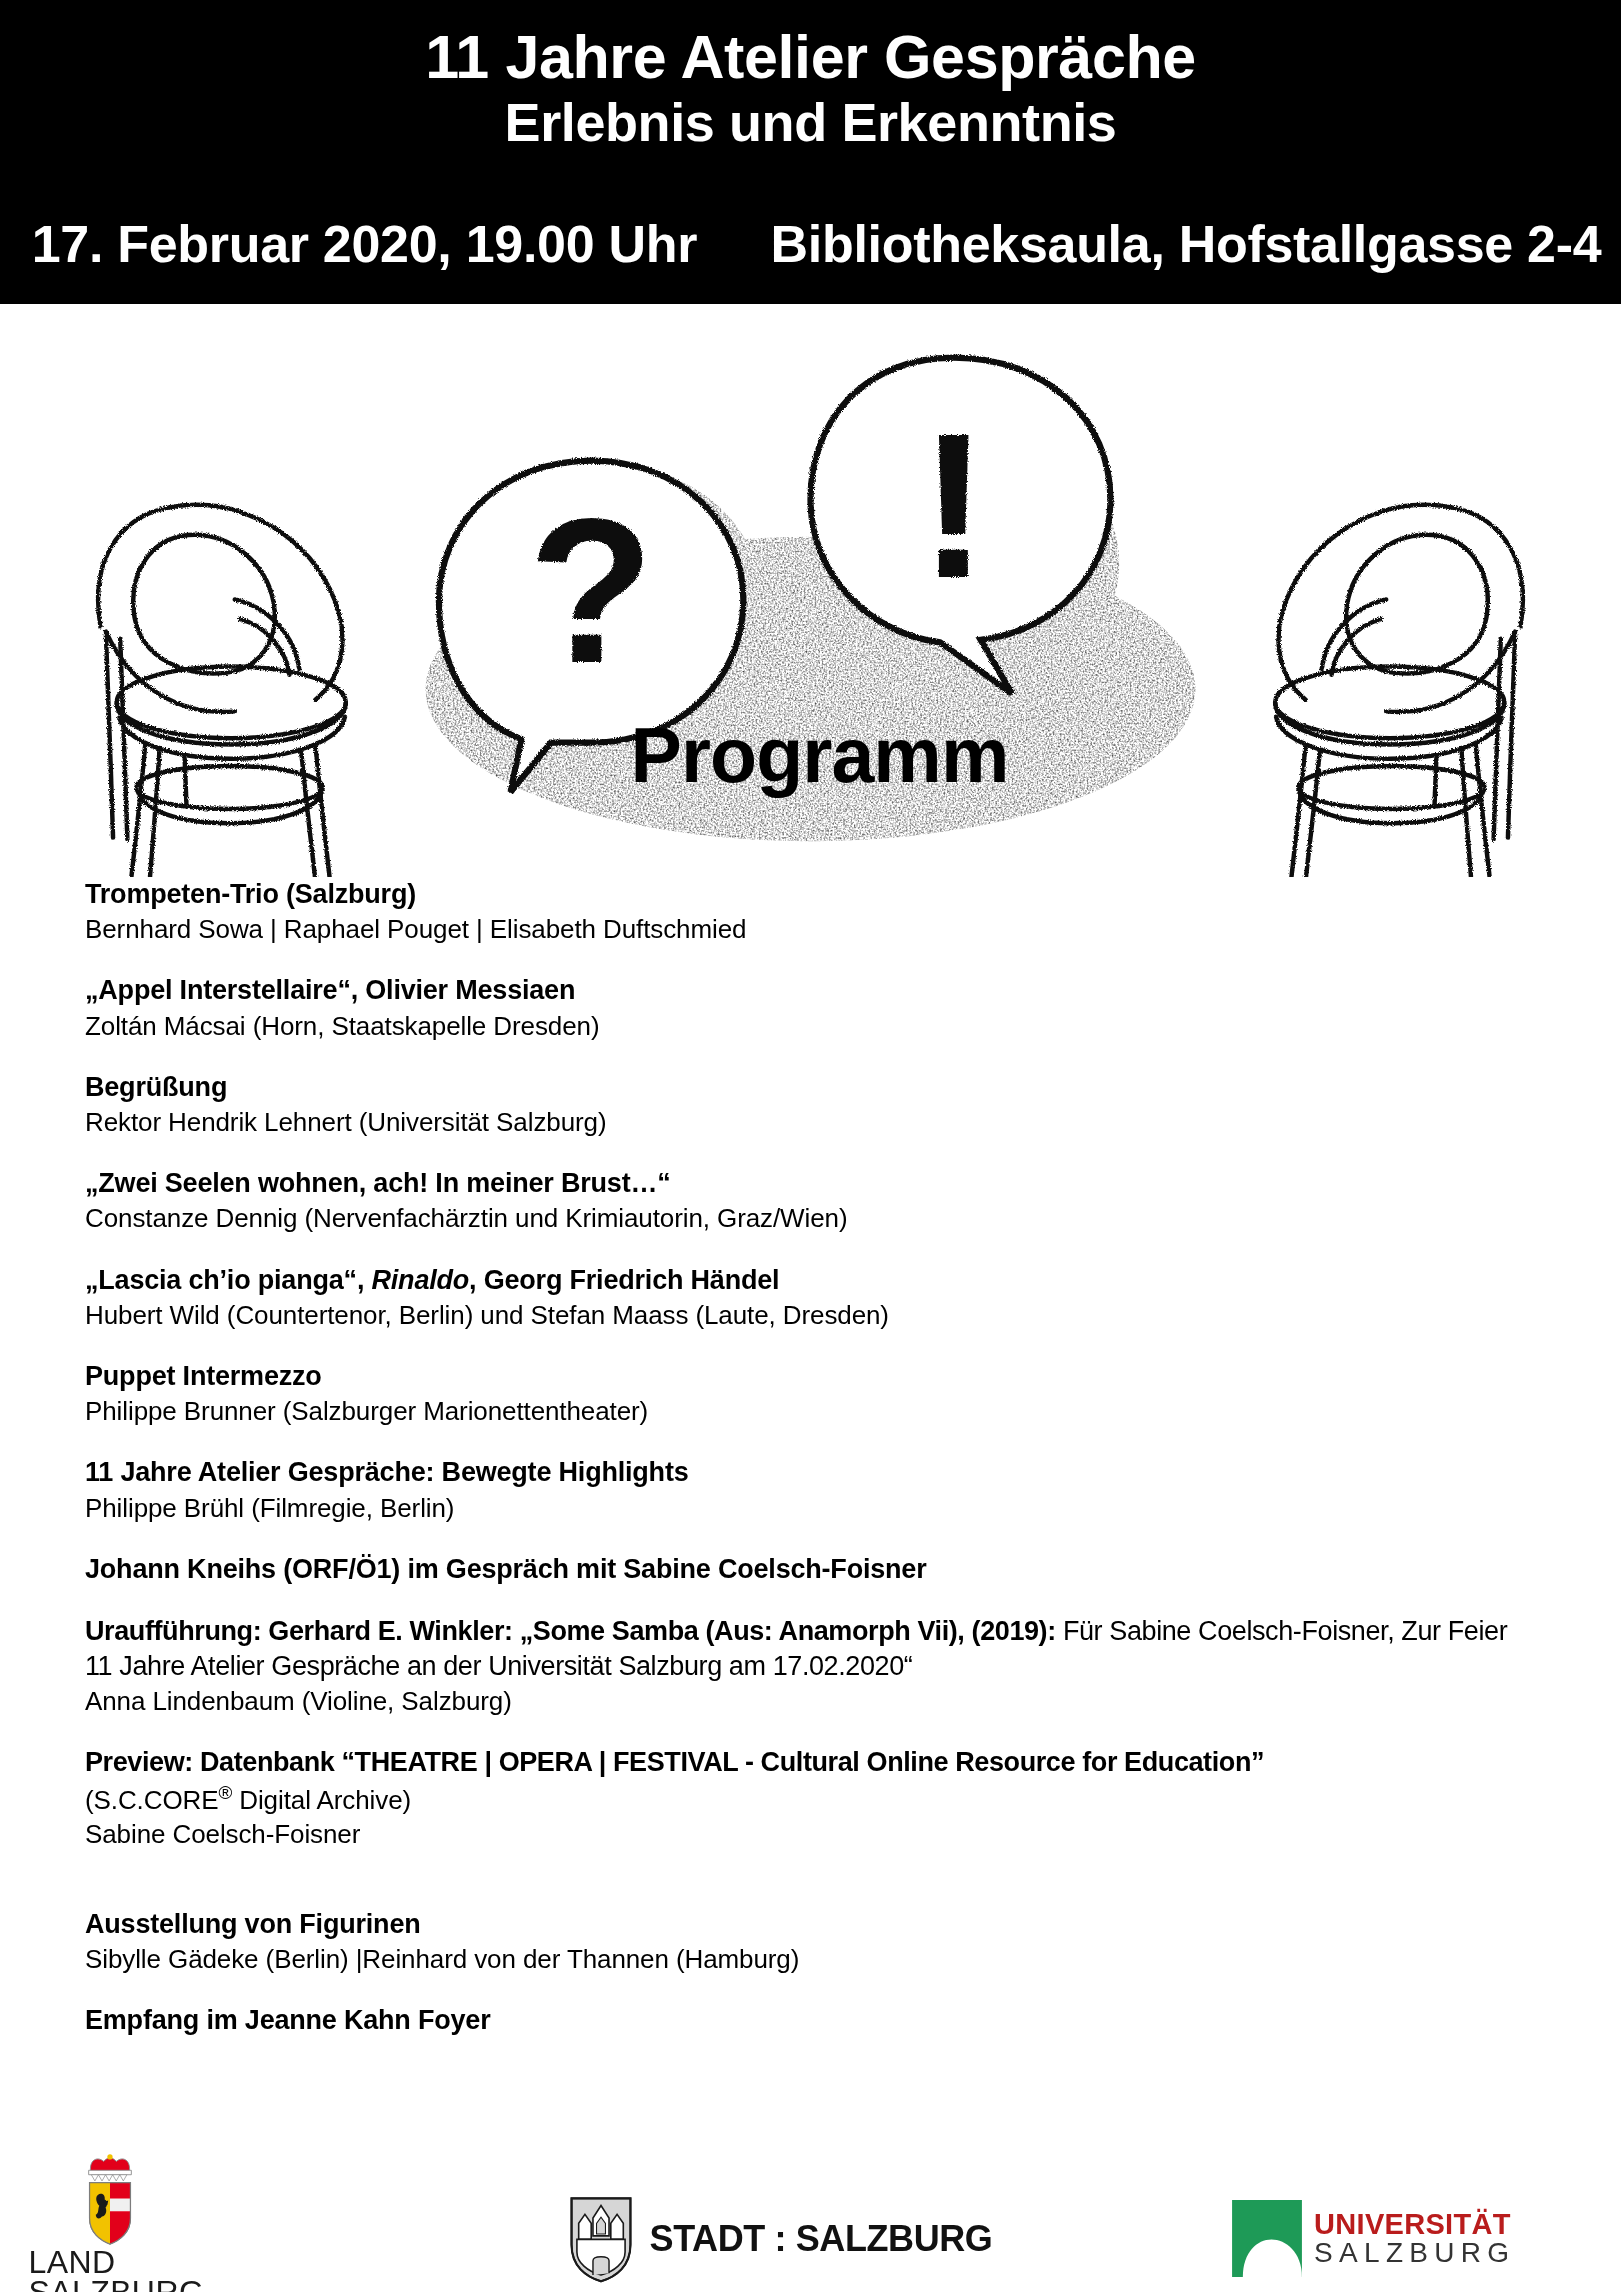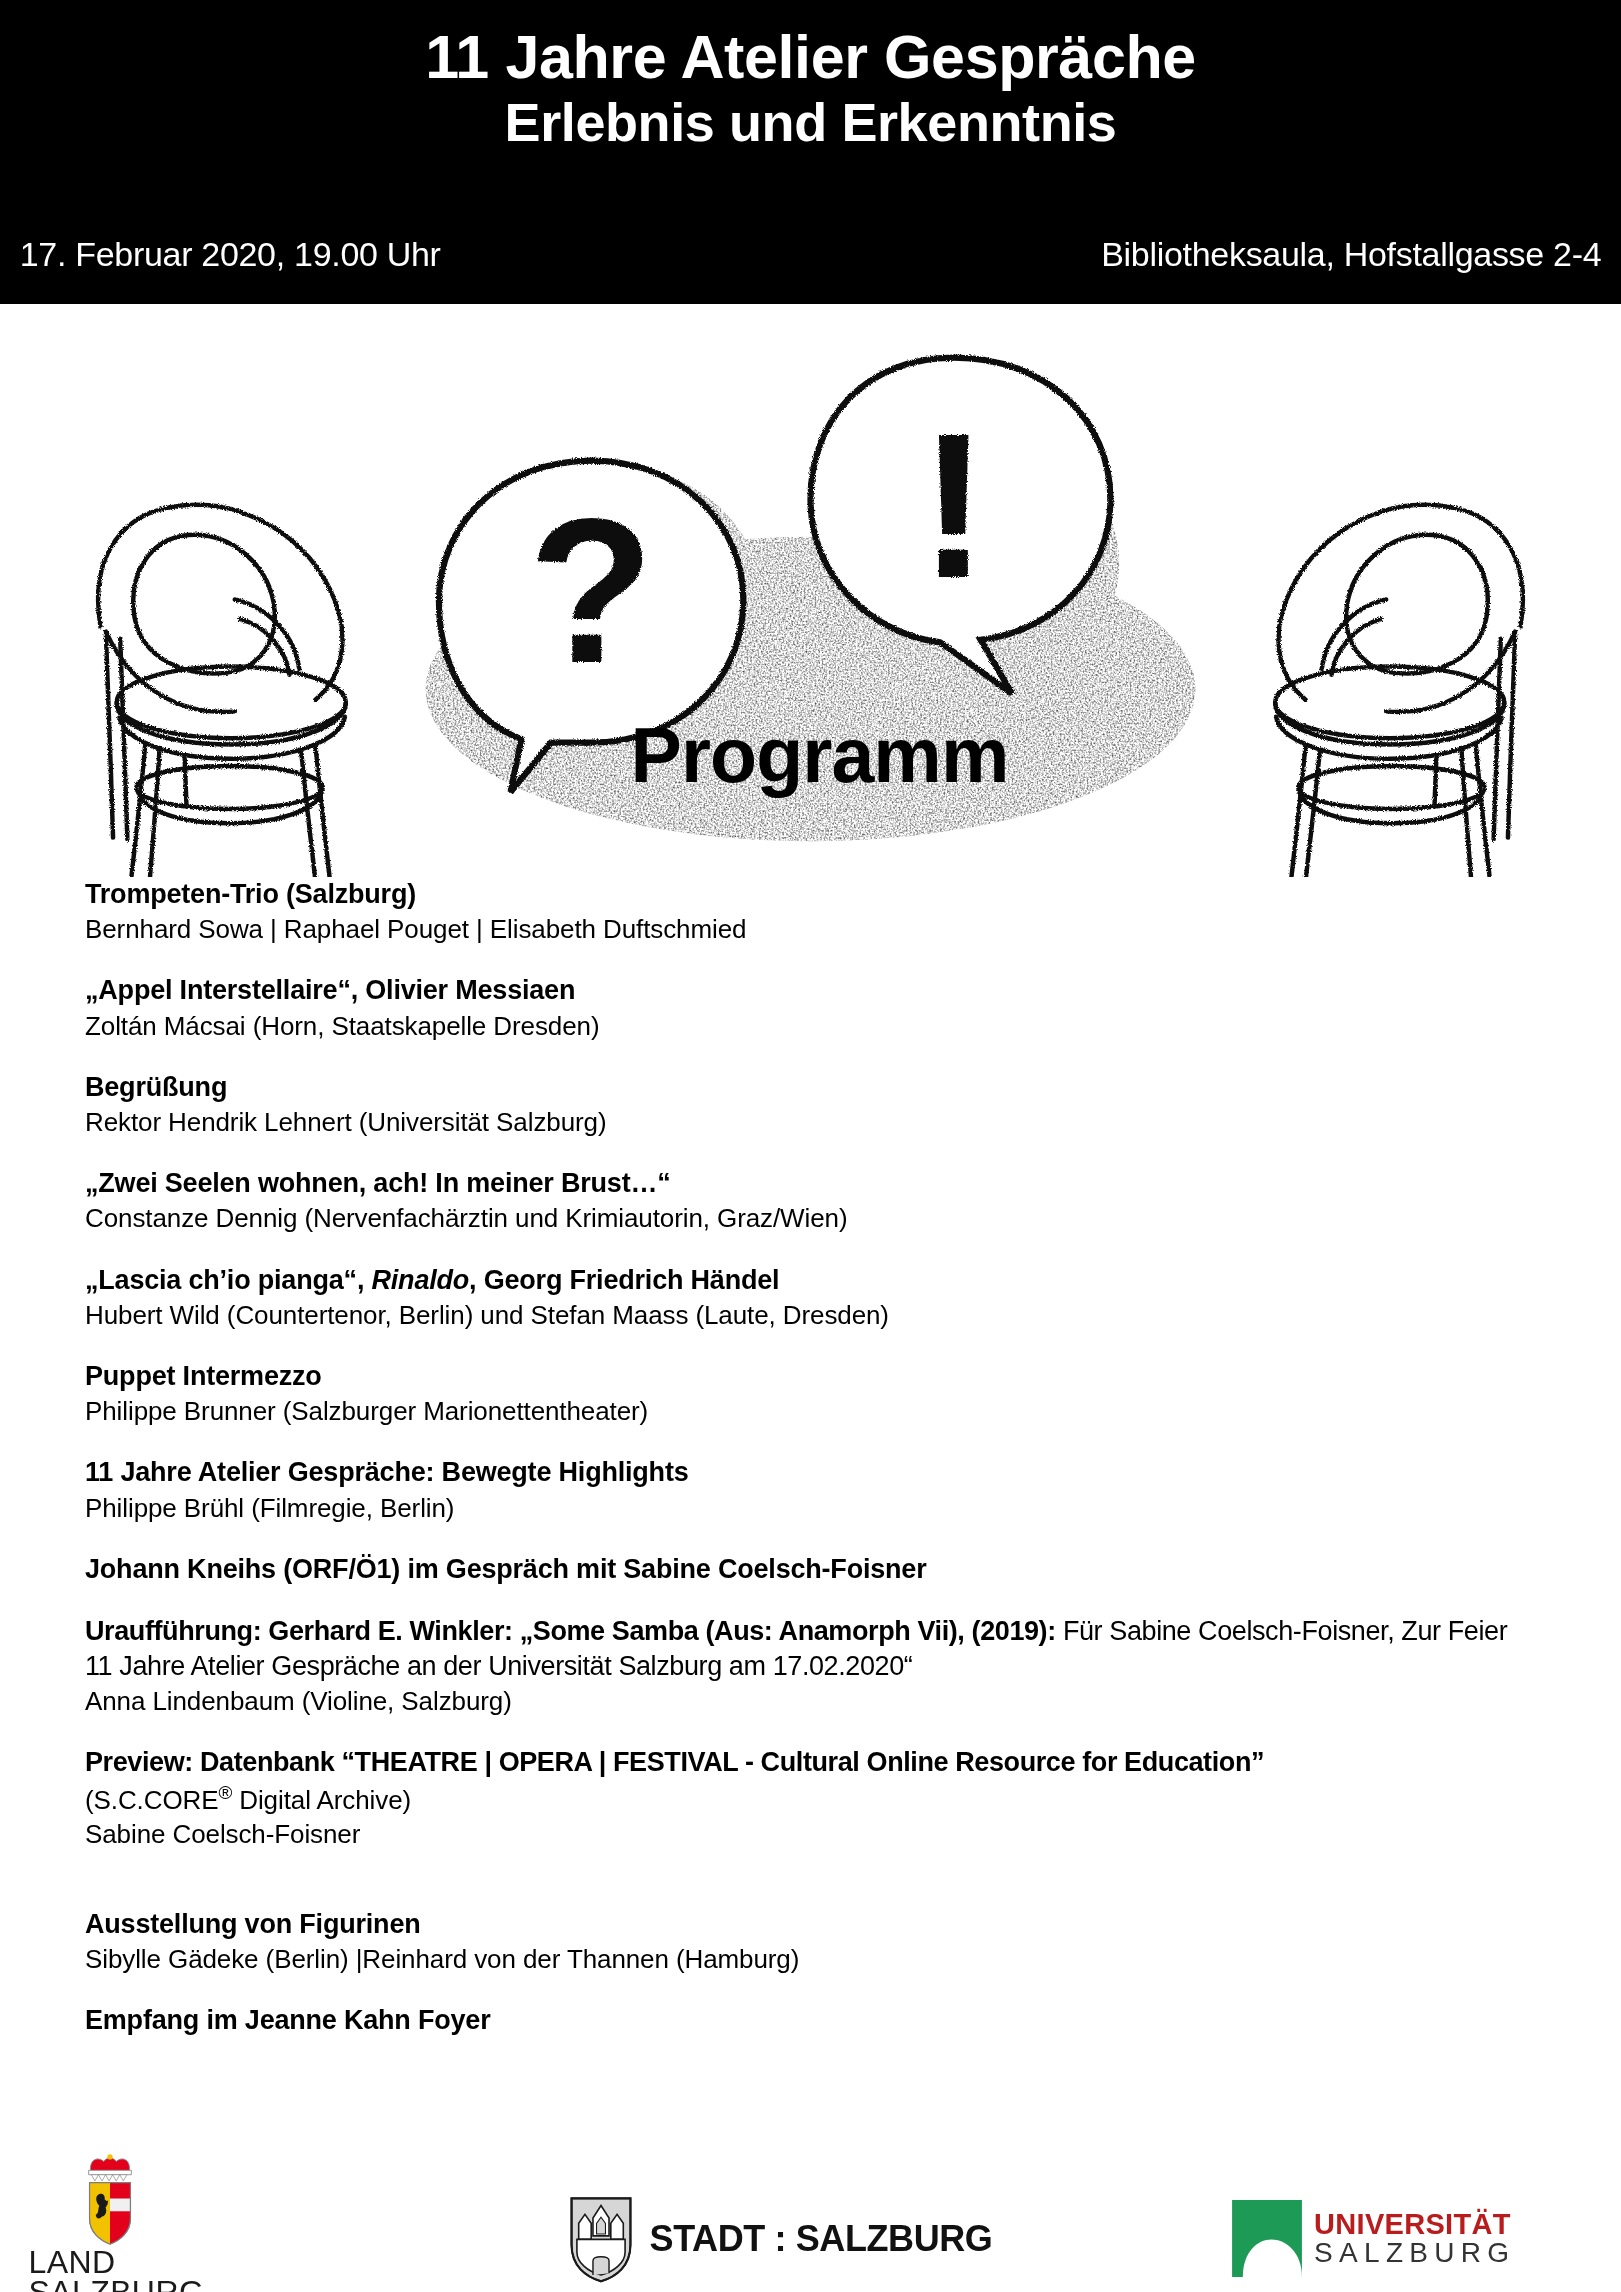--- a/index.html
+++ b/index.html
@@ -56,10 +56,11 @@
   }
   .header-meta .datetime,
   .header-meta .venue {
-    font-size: 34px;
-    font-weight: normal;
+    font-size: 52px;
+    font-weight: bold;
     letter-spacing: -0.3px;
     white-space: nowrap;
+    margin-left: 12px;
   }
 
   

